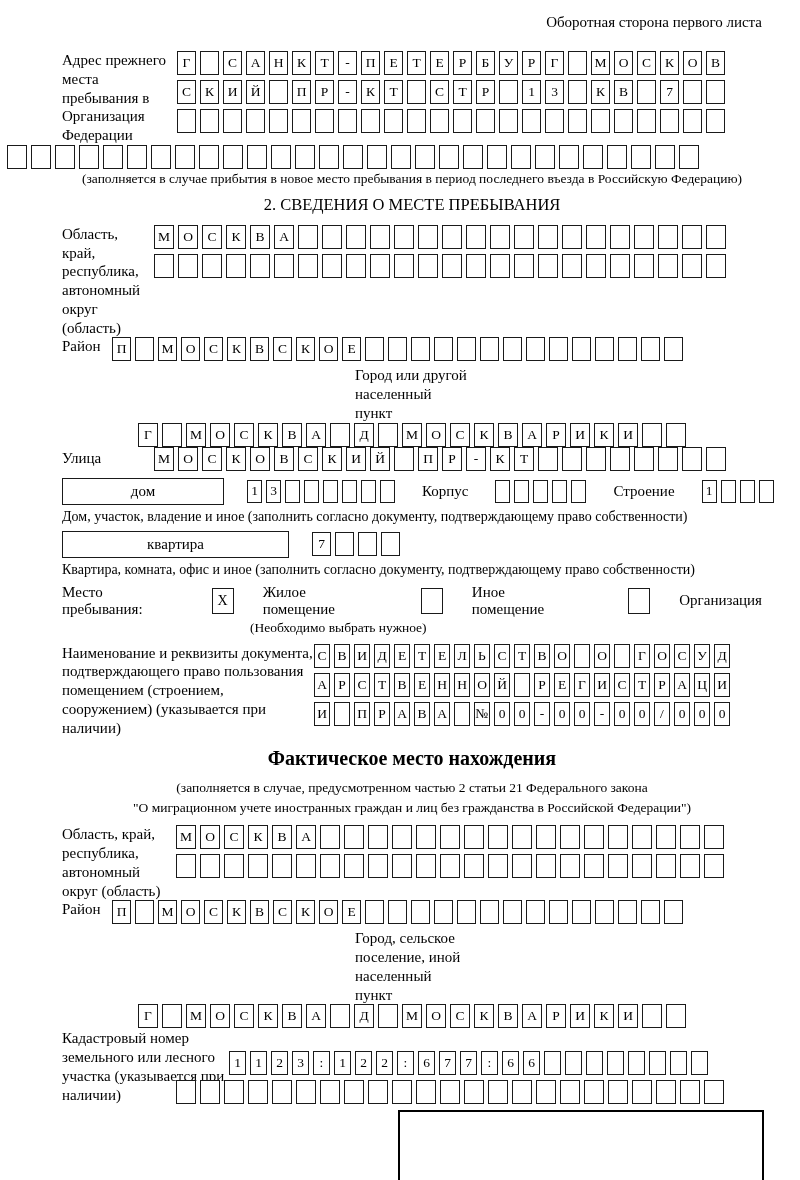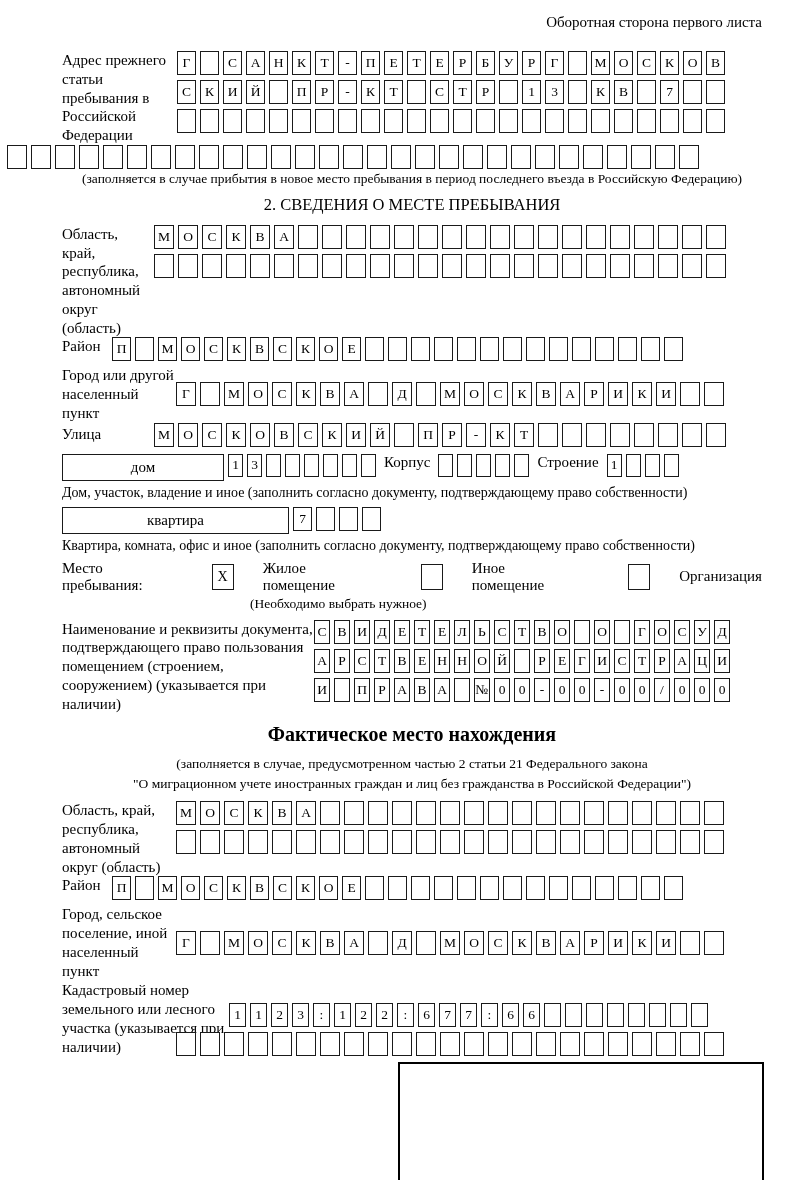--- a/index.html
+++ b/index.html
@@ -42,7 +42,7 @@
   <div class="corner">Оборотная сторона первого листа</div>
 
   <div class="rowflex">
-    <div class="lbl w115">Адрес прежнего статьи пребывания в Российской Федерации</div>
+    <div class="lbl w115">Адрес прежнего места пребывания в Организация Федерации</div>
     <div class="stack">
       <div class="boxrow">
           <span class="cell">Г</span>

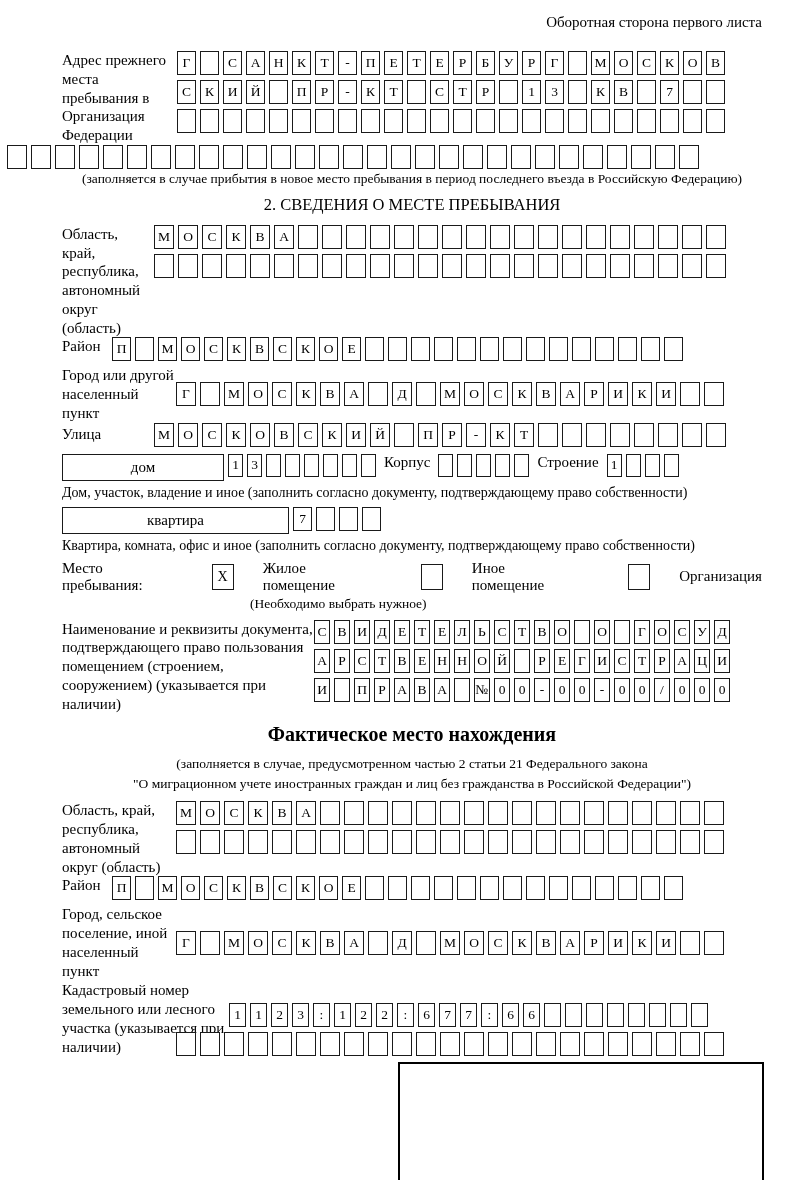--- a/index.html
+++ b/index.html
@@ -32,7 +32,7 @@
   .stamp{margin-left:336px;width:366px;margin-top:6px;}
   .stamp-box{width:100%;height:172px;border:2px solid #000;box-sizing:border-box;background:#fff;}
   .mb0{margin-bottom:0;}
-  .gorodrow{align-items:center;}
+  .gorodrow{align-items:center;flex-direction:column;}
 </style>
 </head>
 <body>

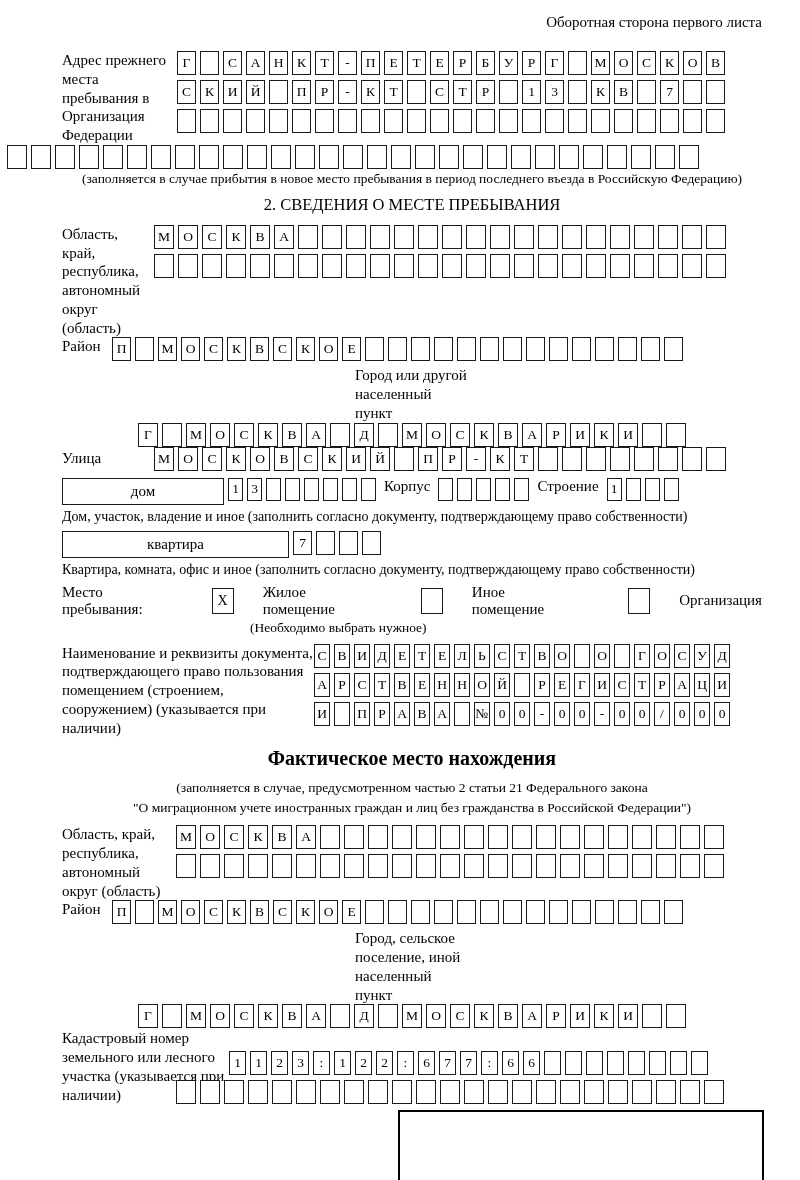--- a/index.html
+++ b/index.html
@@ -23,7 +23,7 @@
   .h1{font-size:16.5px;font-weight:normal;text-align:center;margin:8px 0 10px 0;}
   .h2{font-size:20px;font-weight:bold;text-align:center;margin:10px 0 8px 0;}
   .widebox{border:1.5px solid #1a1a1a;height:25px;display:flex;align-items:center;justify-content:center;font-size:15px;flex:0 0 auto;background:#fff;}
-  .domrow{display:flex;align-items:flex-start;gap:4px;margin-bottom:4px;}
+  .domrow{display:flex;align-items:center;gap:23px;margin-bottom:4px;}
   .inlinelbl{font-size:15px;flex:0 0 auto;padding:0 4px;}
   .checkbox{flex:0 0 auto;width:20px;height:24px;border:1.5px solid #1a1a1a;display:flex;align-items:center;justify-content:center;font-size:14px;background:#fff;}
   .stayrow{display:flex;align-items:center;gap:29px;margin:6px 0 2px 0;font-size:15px;}

